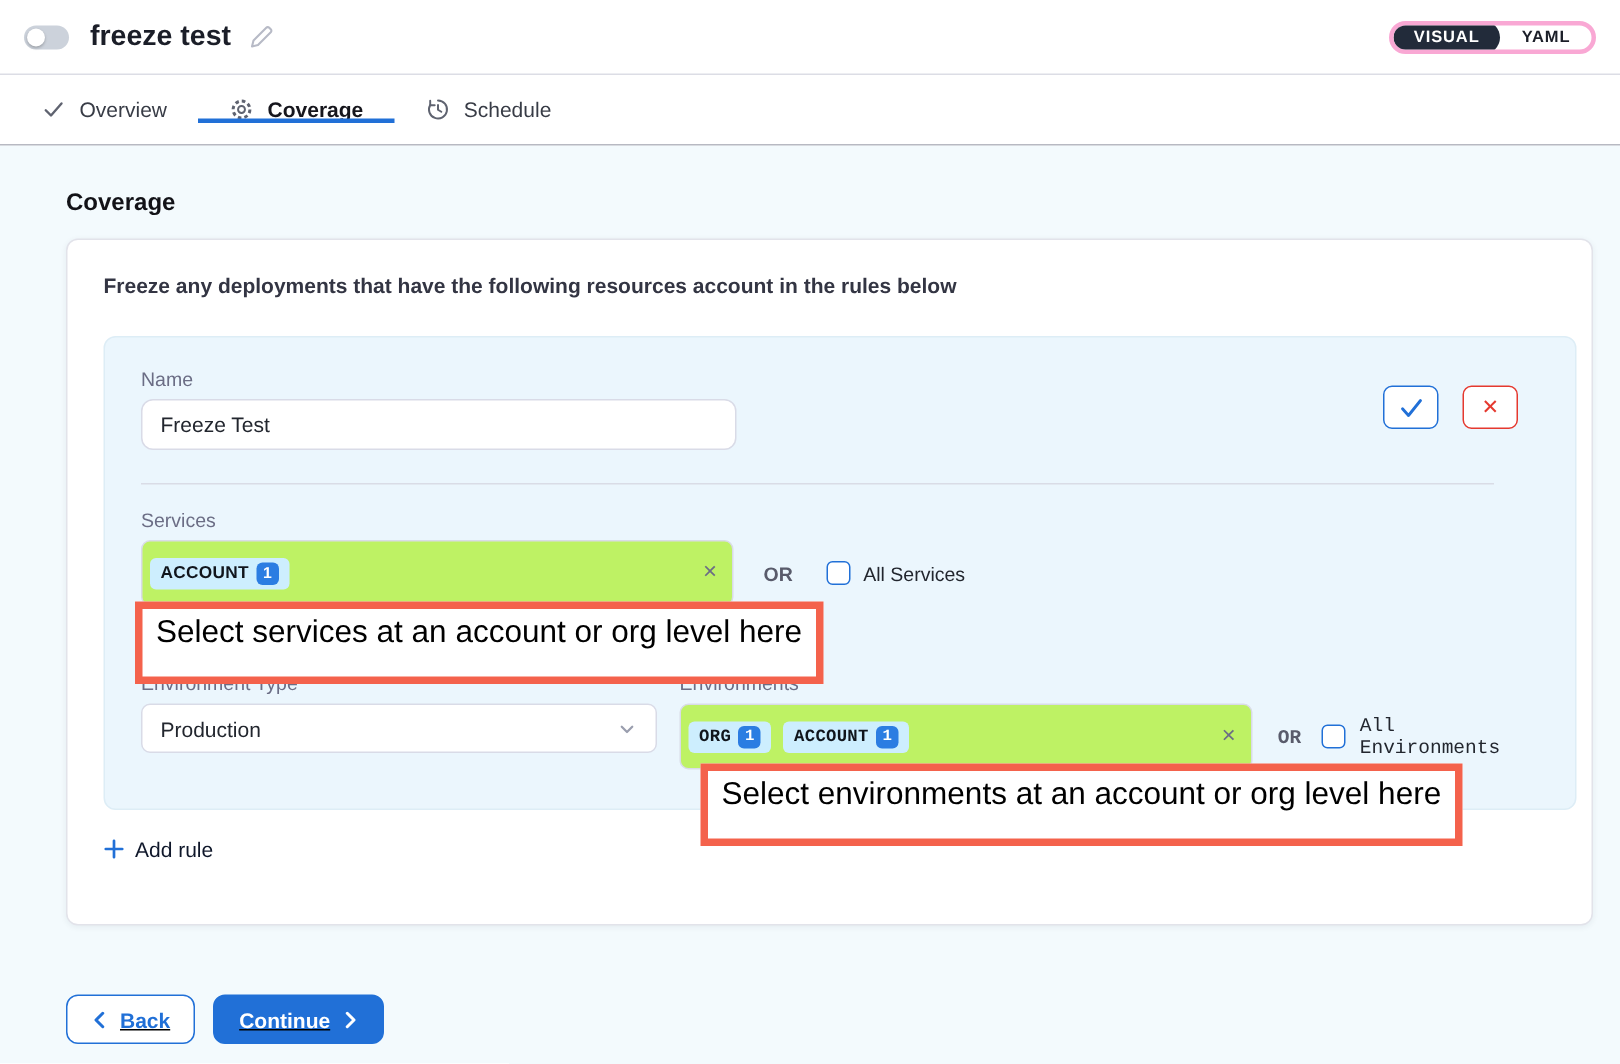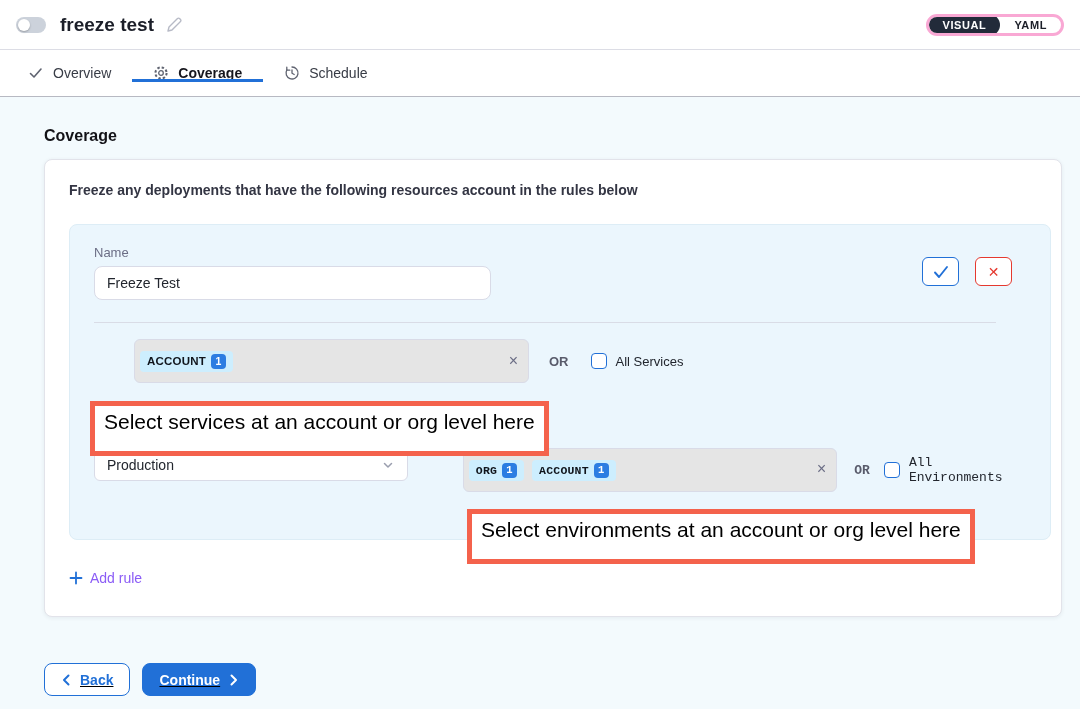--- a/index.html
+++ b/index.html
@@ -147,6 +147,7 @@
         <div class="divider"></div>
 
         <div class="section">
+          <div class="field-label">Services</div>
           <div class="input-row">
             <div class="multiselect ms-services">
               <span class="tag">

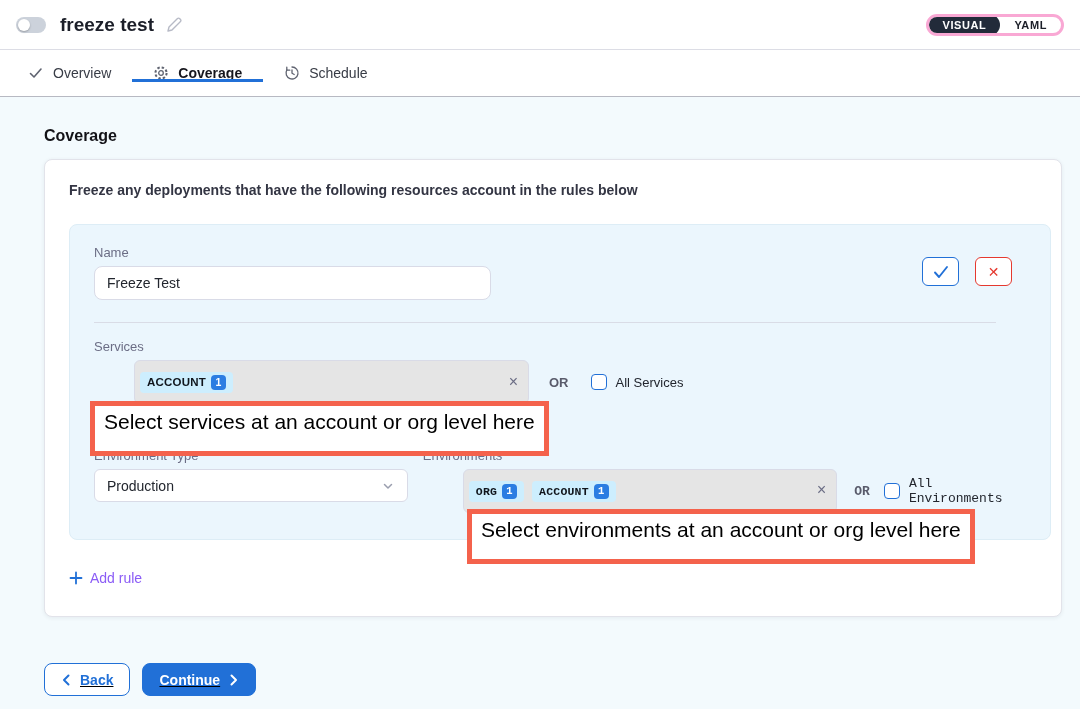--- a/index.html
+++ b/index.html
@@ -47,7 +47,7 @@
 
   .section { margin-top:16px; }
   .input-row { display:flex; align-items:center; margin-top:6px; }
-  .multiselect { display:flex; align-items:center; gap:8px; background:#e5e5e5; border:1px solid #d9dbe7; border-radius:6px; height:44px; padding:0 10px 0 5px;margin-left:40px; }
+  .multiselect { display:flex; align-items:center; gap:8px; background:#bef264; border:1px solid #d9dbe7; border-radius:6px; height:44px; padding:0 10px 0 5px; }
   .ms-services { width:395px; }
   .ms-envs { width:398px; }
   .tag { display:inline-flex; align-items:center; background:#cdeefe; border-radius:4px; padding:3px 7px; font-size:11.5px; font-weight:600; color:#10151c; letter-spacing:.2px; cursor:pointer; }

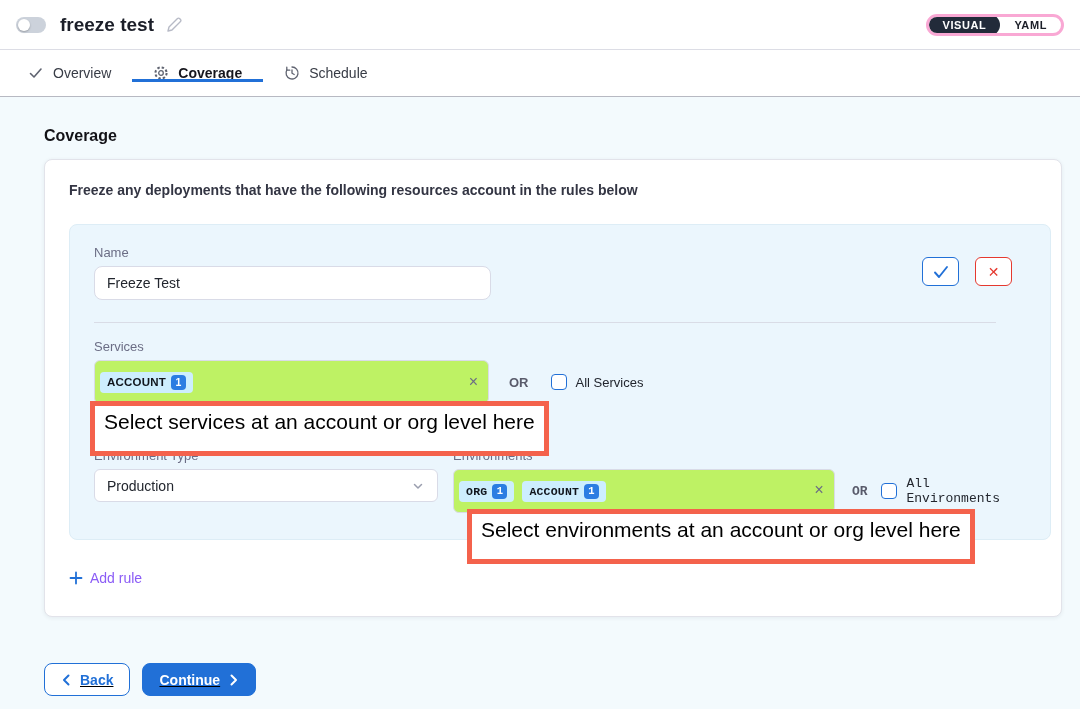--- a/index.html
+++ b/index.html
@@ -65,7 +65,7 @@
   .note-services { left:20px; top:176px; }
   .note-environments { left:397px; top:284px; }
 
-  .add-rule { display:inline-flex; align-items:center; gap:7px; color:#8b5cf6; font-size:14px; font-weight:500; margin-top:30px; cursor:pointer; }
+  .add-rule { display:inline-flex; align-items:center; gap:7px; color:#0f172a; font-size:14px; font-weight:500; margin-top:18px; cursor:pointer; }
 
   .footer-btns { display:flex; align-items:flex-end; margin-top:46px;text-decoration:underline; }
   .btn { height:33px; border-radius:8px; font-size:14px; font-weight:700; display:inline-flex; align-items:center; gap:8px; padding:0 16px; cursor:pointer; font-family:inherit; }

